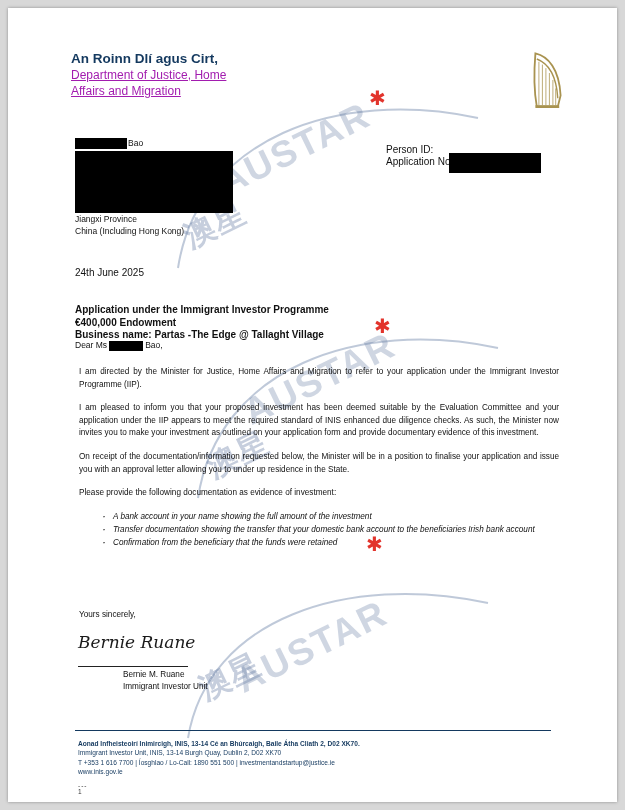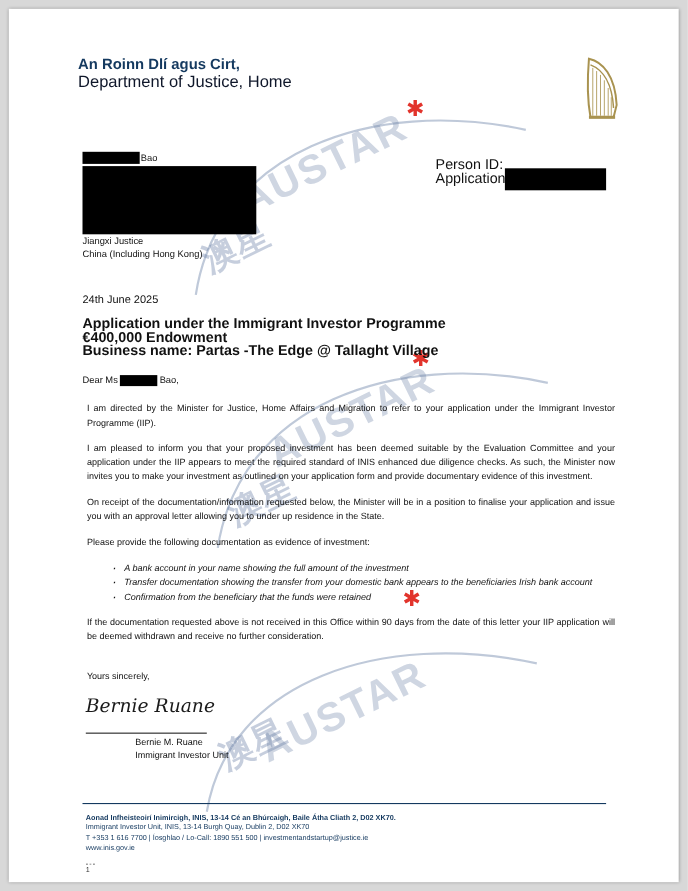--- a/index.html
+++ b/index.html
@@ -46,9 +46,10 @@
     color: #14395f;
   }
   .lh-line3, .lh-line4 {
-    font-size: 15px;
+    font-size: 12px;
     line-height: 16px;
-    color: #0f172a;
+    color: #a21caf;
+    text-decoration: underline;
   }
   .harp {
     position: absolute;

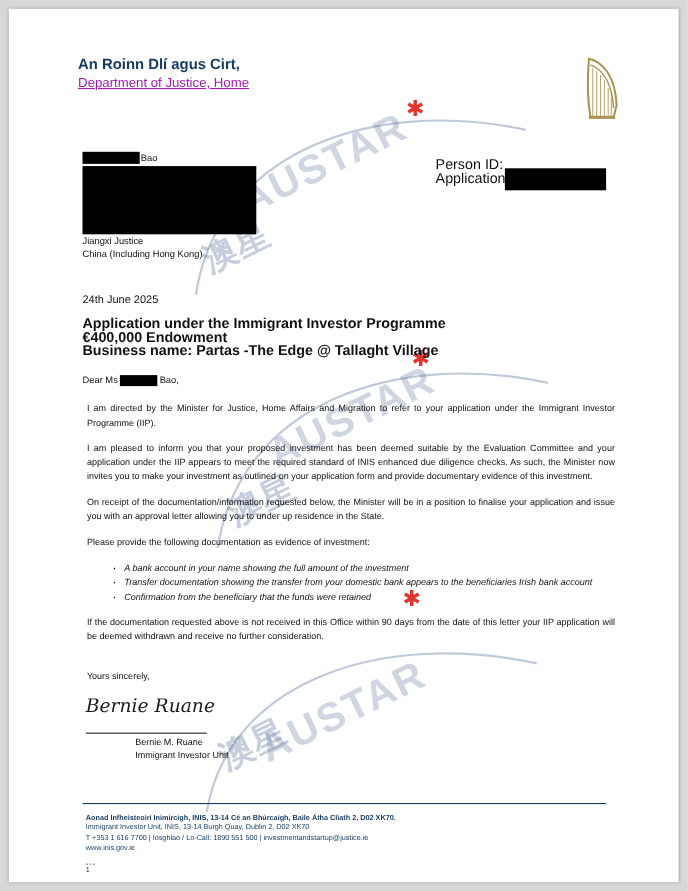--- a/index.html
+++ b/index.html
@@ -293,6 +293,7 @@
       <div class="letterhead">
         <div class="lh-line1">An Roinn Dlí agus Cirt,</div>
         <div class="lh-line3">Department of Justice, Home</div>
+        <div class="lh-line4">Affairs and Migration</div>
       </div>
 
       <svg class="harp" viewBox="0 0 60 100">

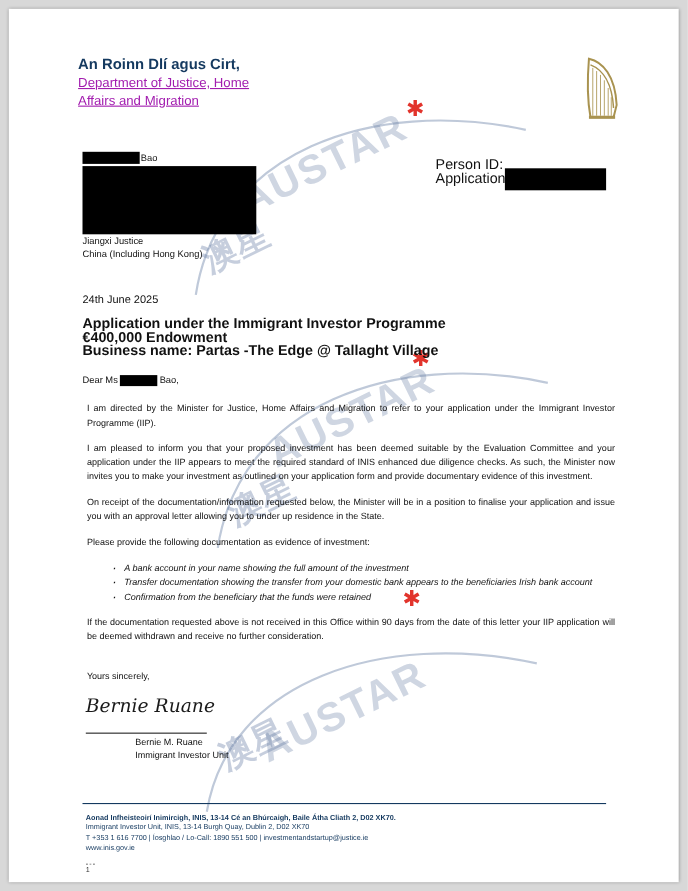--- a/index.html
+++ b/index.html
@@ -90,10 +90,10 @@
   }
   .person-block {
     position: absolute;
-    left: 388px;
+    left: 378px;
     top: 136px;
     width: 175px;
-    font-size: 13px;
+    font-size: 10px;
     color: #111;
   }
   .person-row {

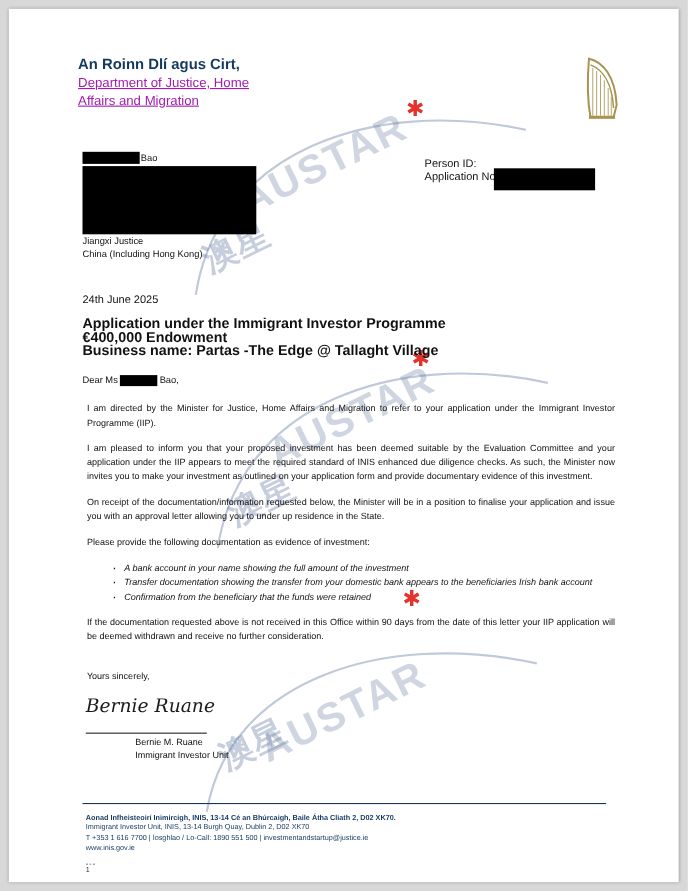--- a/index.html
+++ b/index.html
@@ -315,7 +315,7 @@
           <span class="redact r-name"></span><span>Bao</span>
         </div>
         <span class="redact r-block"></span>
-        <div class="addr-line">Jiangxi Justice</div>
+        <div class="addr-line">Jiangxi Province</div>
         <div class="addr-line">China (Including Hong Kong)</div>
       </div>
 

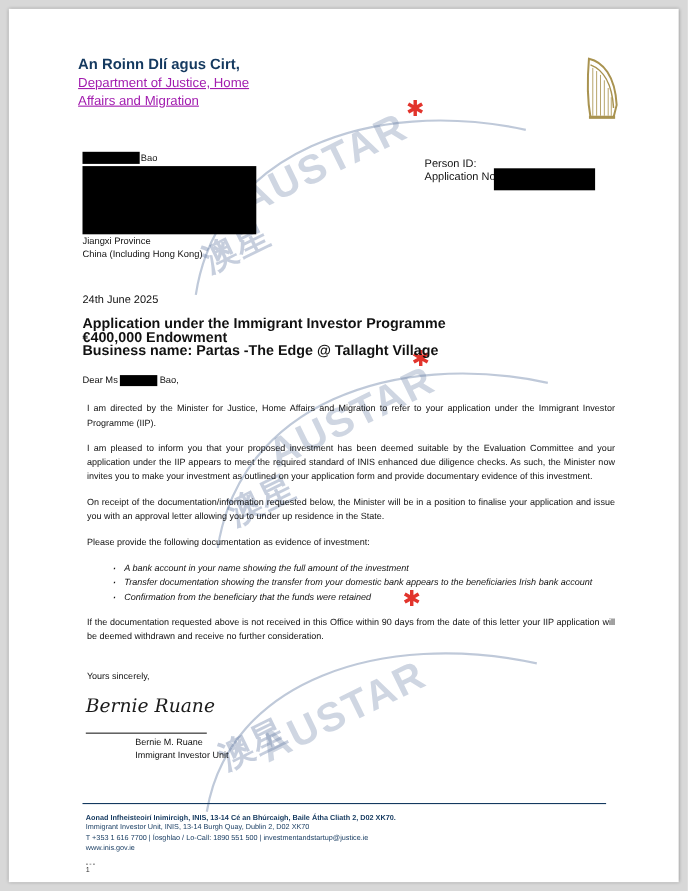--- a/index.html
+++ b/index.html
@@ -117,8 +117,8 @@
   .subject {
     position: absolute;
     left: 67px;
-    top: 280px;
-    font-size: 13px;
+    top: 296px;
+    font-size: 10px;
     font-weight: bold;
     color: #111;
     line-height: 12.5px;

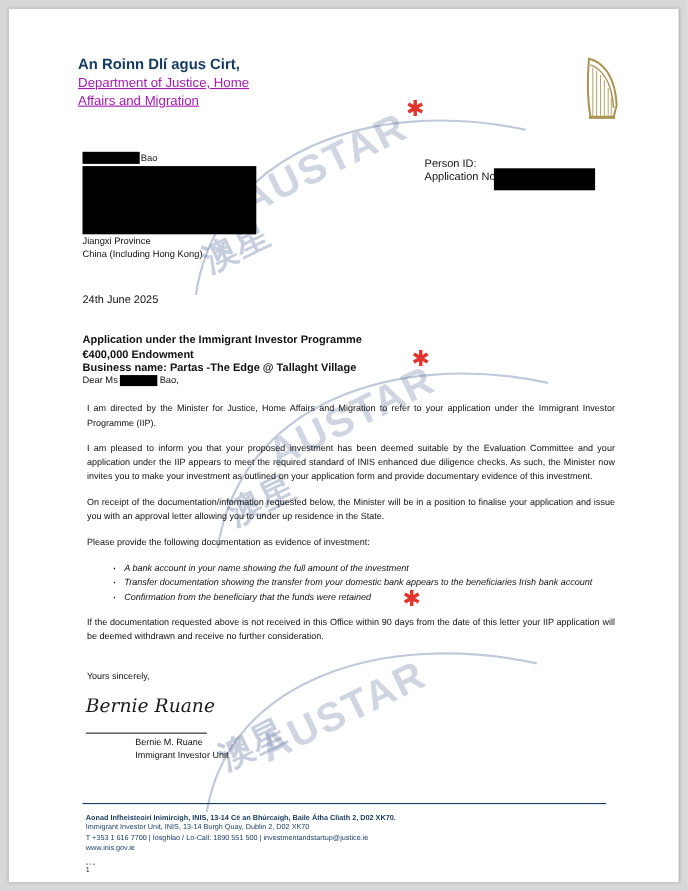--- a/index.html
+++ b/index.html
@@ -344,7 +344,7 @@
         <p>Please provide the following documentation as evidence of investment:</p>
         <ul>
           <li>A bank account in your name showing the full amount of the investment</li>
-          <li>Transfer documentation showing the transfer from your domestic bank appears to the beneficiaries Irish bank account</li>
+          <li>Transfer documentation showing the transfer that your domestic bank account to the beneficiaries Irish bank account</li>
           <li>Confirmation from the beneficiary that the funds were retained</li>
         </ul>
         <p>If the documentation requested above is not received in this Office within 90 days from the date of this letter your IIP application will be deemed withdrawn and receive no further consideration.</p>

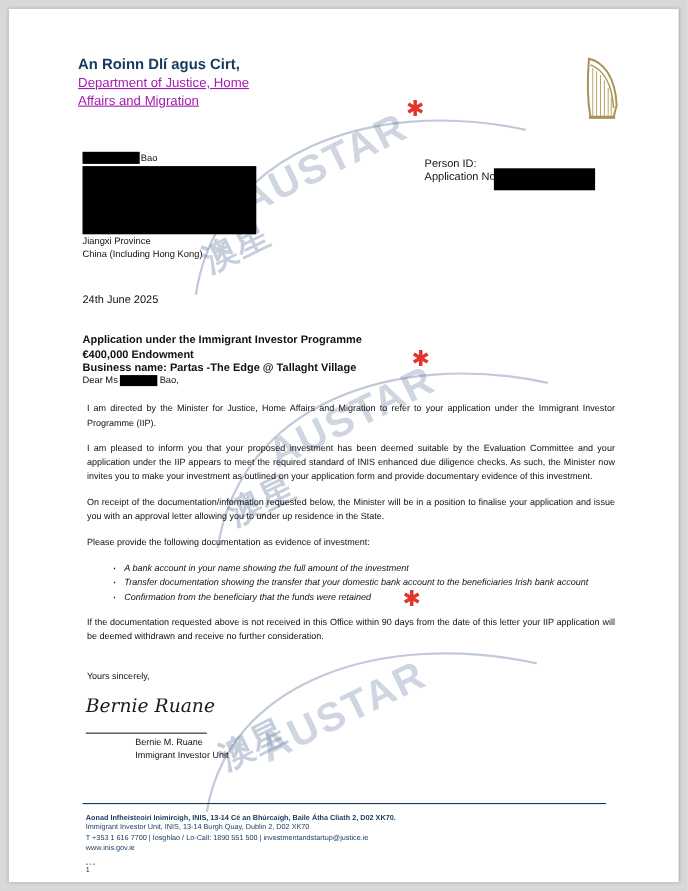--- a/index.html
+++ b/index.html
@@ -347,7 +347,6 @@
           <li>Transfer documentation showing the transfer that your domestic bank account to the beneficiaries Irish bank account</li>
           <li>Confirmation from the beneficiary that the funds were retained</li>
         </ul>
-        <p>If the documentation requested above is not received in this Office within 90 days from the date of this letter your IIP application will be deemed withdrawn and receive no further consideration.</p>
       </div>
 
       <div class="signoff">Yours sincerely,</div>

